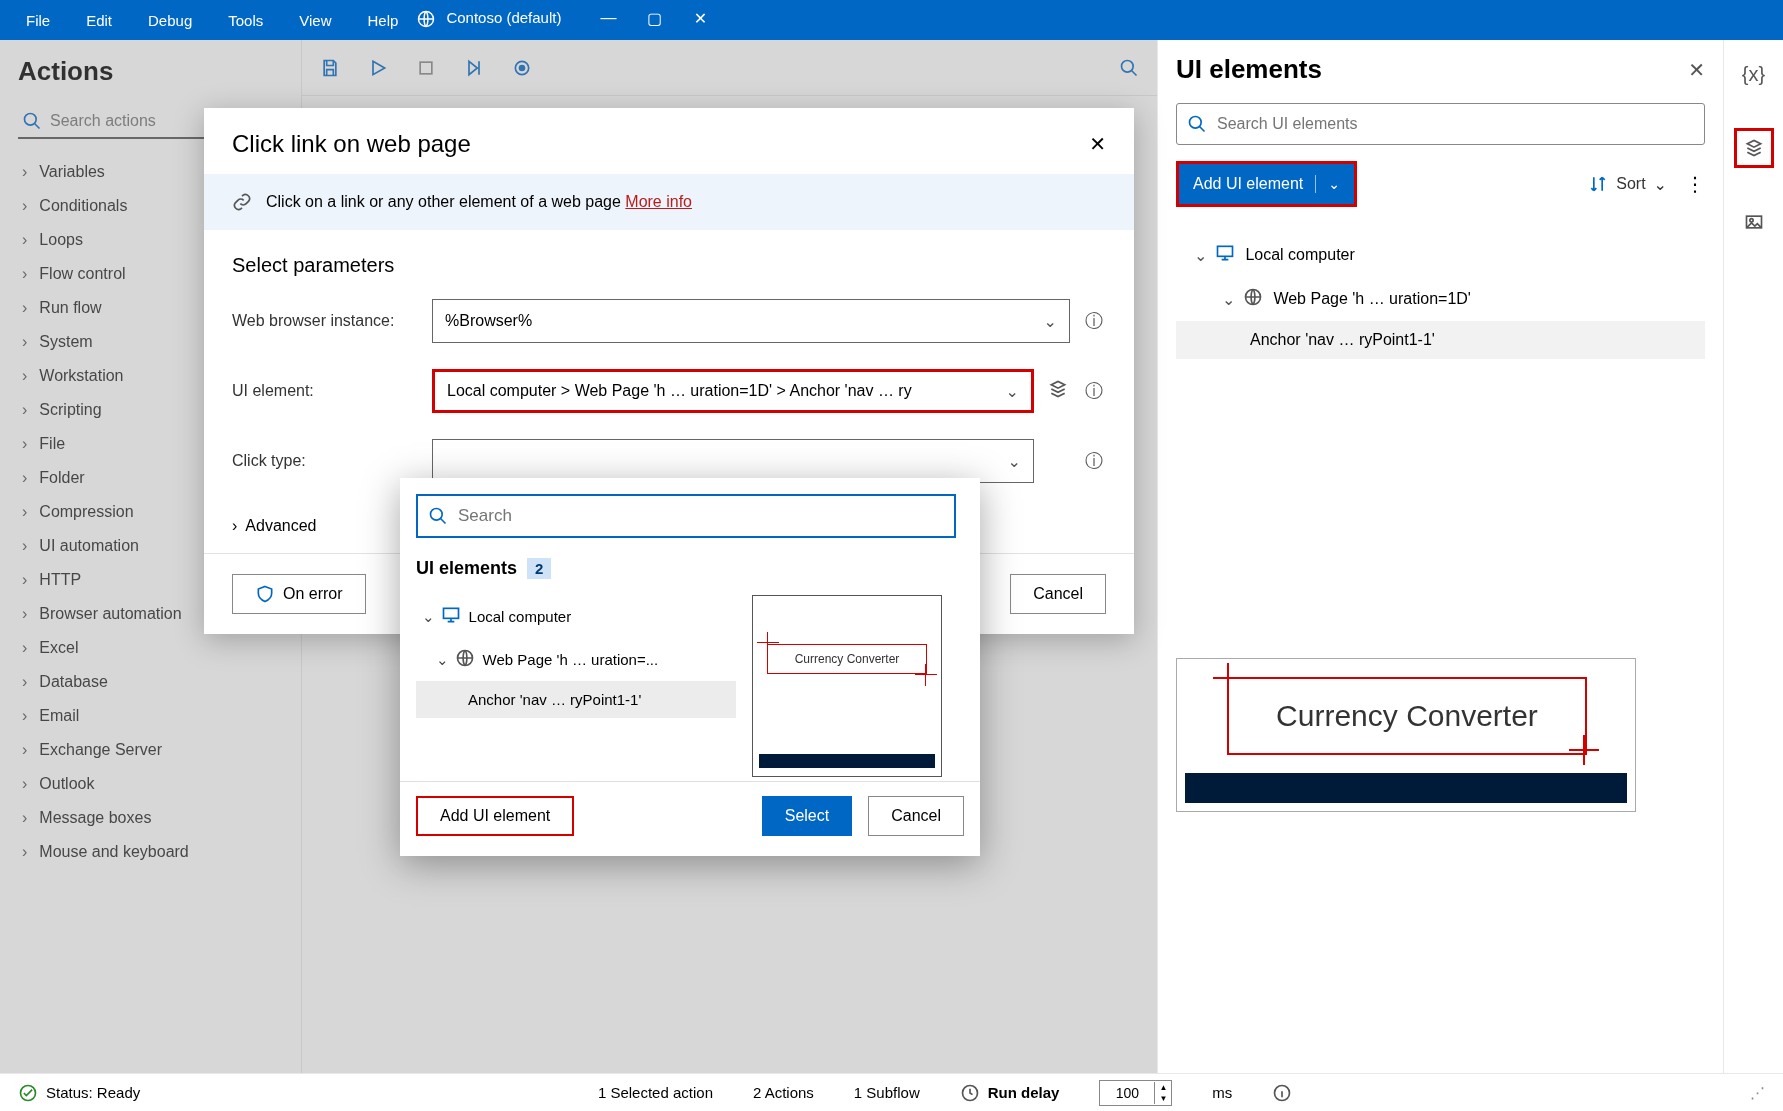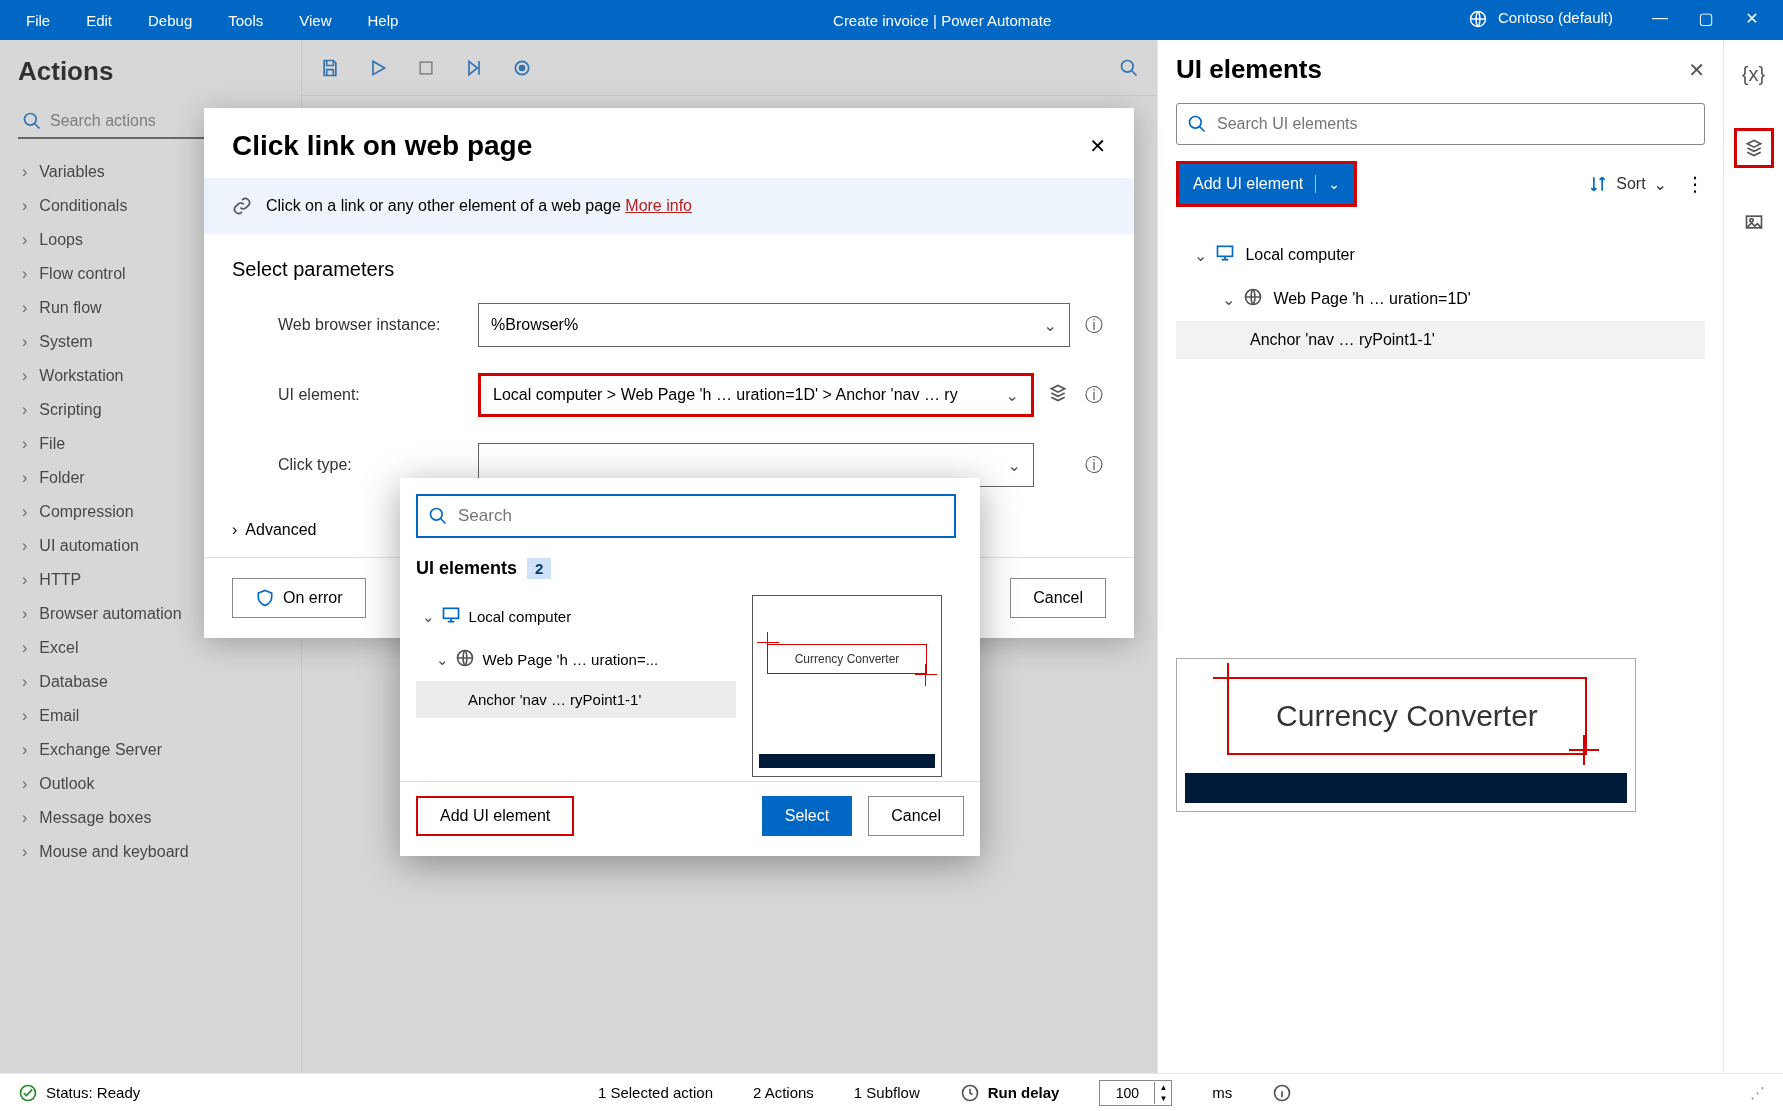--- a/index.html
+++ b/index.html
@@ -146,7 +146,6 @@
     <span class="menu-item">View</span>
     <span class="menu-item">Help</span>
   </div>
-  <div class="title">Create invoice | Power Automate</div>
   <div class="right">
     <span>
       <svg class="i" viewBox="0 0 24 24" fill="none" stroke="#fff" stroke-width="1.8">

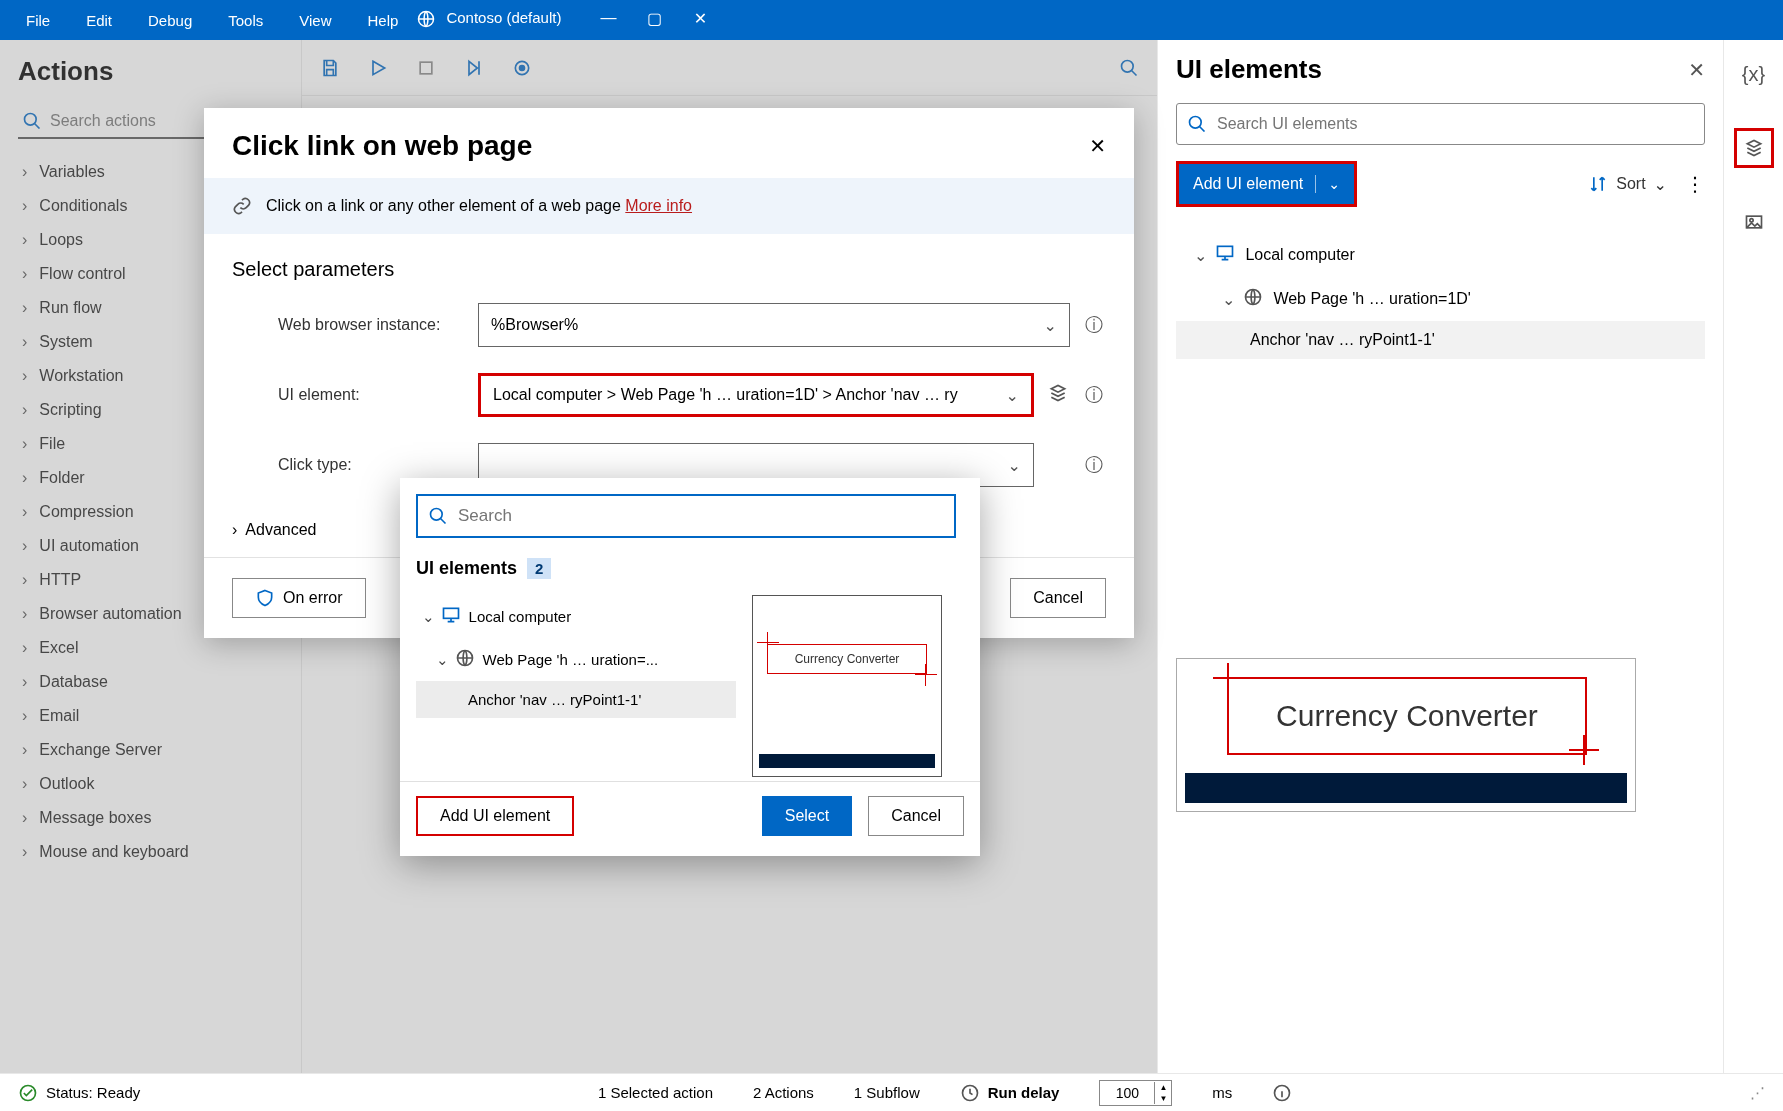--- a/index.html
+++ b/index.html
@@ -84,7 +84,7 @@
 
 .dialog { position: absolute; left: 204px; top: 108px; width: 930px; background: #fff; box-shadow: 0 6px 28px rgba(0,0,0,.25); z-index: 3; }
 .dlg-head { display: flex; align-items: center; padding: 22px 28px 16px; }
-.dlg-head h3 { font-size: 28px; font-weight: 700; flex: 1; }
+.dlg-head h3 { font-size: 24px; font-weight: 400; flex: 1; }
 .dlg-head .x { font-size: 20px; cursor: pointer; }
 .dlg-info { background: #eef4fb; padding: 18px 28px; display: flex; align-items: center; font-size: 16px; gap: 14px; }
 .dlg-info a { color: #b91c1c; }

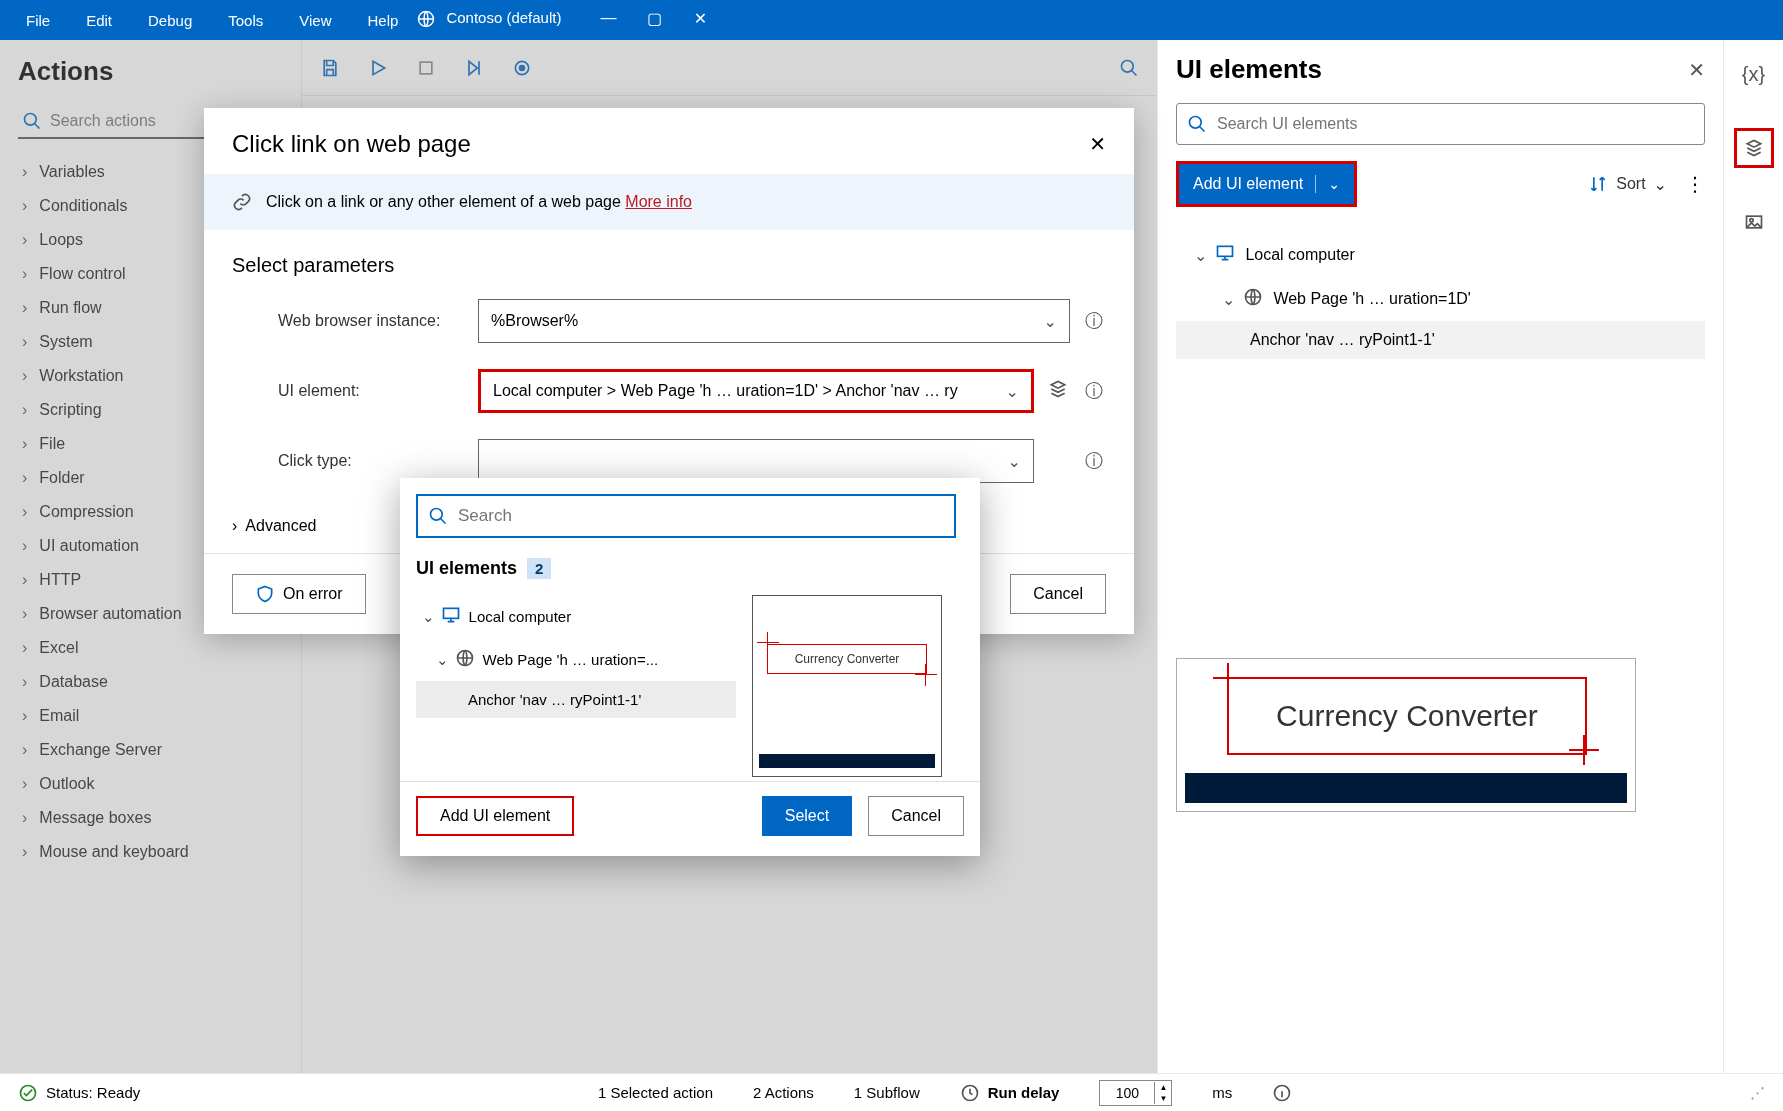--- a/index.html
+++ b/index.html
@@ -90,7 +90,7 @@
 .dlg-info a { color: #b91c1c; }
 .dlg-body { padding: 24px 28px 0; position: relative; }
 .dlg-body h4 { font-size: 20px; font-weight: 400; margin-bottom: 22px; }
-.param-row { display: flex; align-items: center; margin-bottom: 26px; gap: 12px; margin-left: 46px; }
+.param-row { display: flex; align-items: center; margin-bottom: 26px; gap: 12px; }
 .param-row label { width: 188px; font-size: 16px; color: #333; }
 .param-row .field { flex: 1; display: flex; align-items: center; border: 1px solid #666; padding: 0 12px; height: 44px; font-size: 16px; background: #fff; }
 .param-row .field .dd { margin-left: auto; color: #555; }

